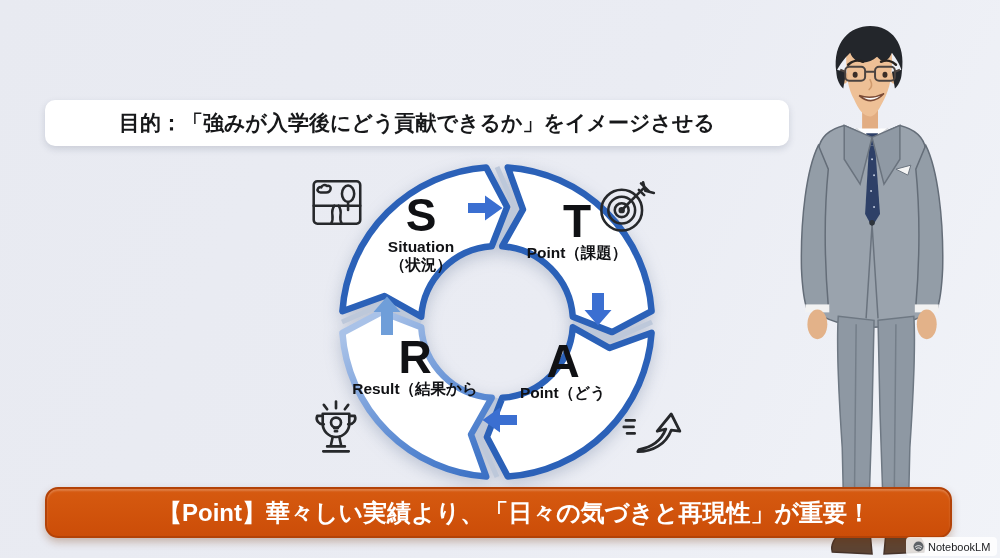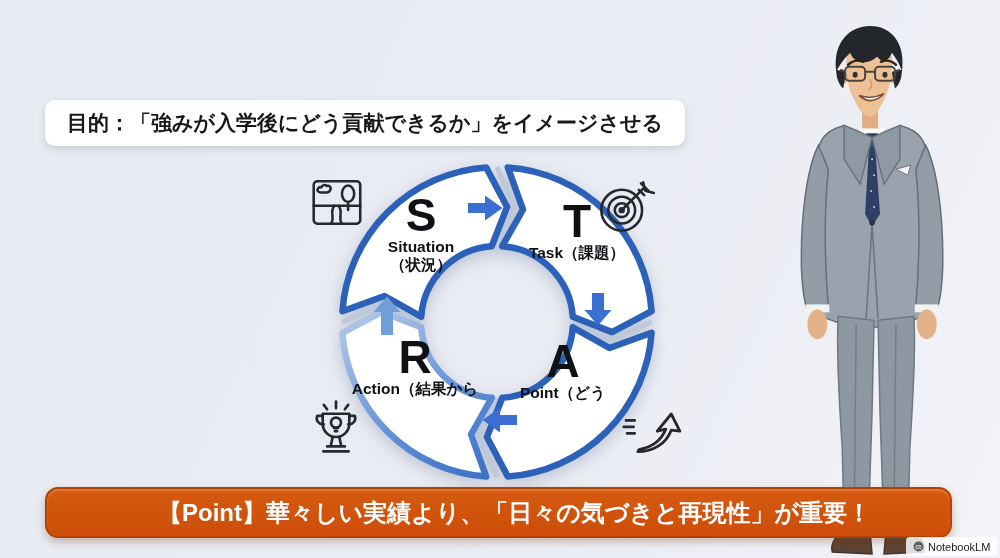--- a/index.html
+++ b/index.html
@@ -13,7 +13,7 @@
     color:#0e0e10;letter-spacing:1px;white-space:nowrap;
   }
   .purpose-box{
-    position:absolute;left:45px;top:100px;width:640px;height:46px;
+    position:absolute;left:45px;top:100px;width:744px;height:46px;
     background:#ffffff;border-radius:10px;box-shadow:0 3px 7px rgba(60,70,100,.18);
     display:flex;align-items:center;justify-content:center;
   }

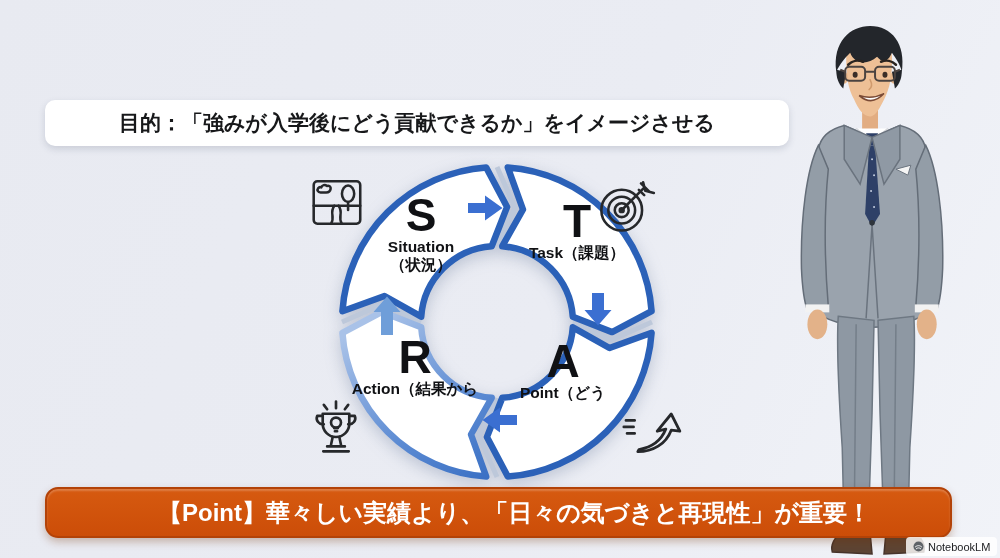--- a/index.html
+++ b/index.html
@@ -146,7 +146,7 @@
   </div>
   <div class="q-block" style="left:497px;top:198px;width:160px;">
     <span class="q-letter">T</span>
-    <span class="q-label">Task（課題）</span>
+    <span class="q-label">Point（課題）</span>
   </div>
   <div class="q-block" style="left:488px;top:338px;width:150px;">
     <span class="q-letter">A</span>

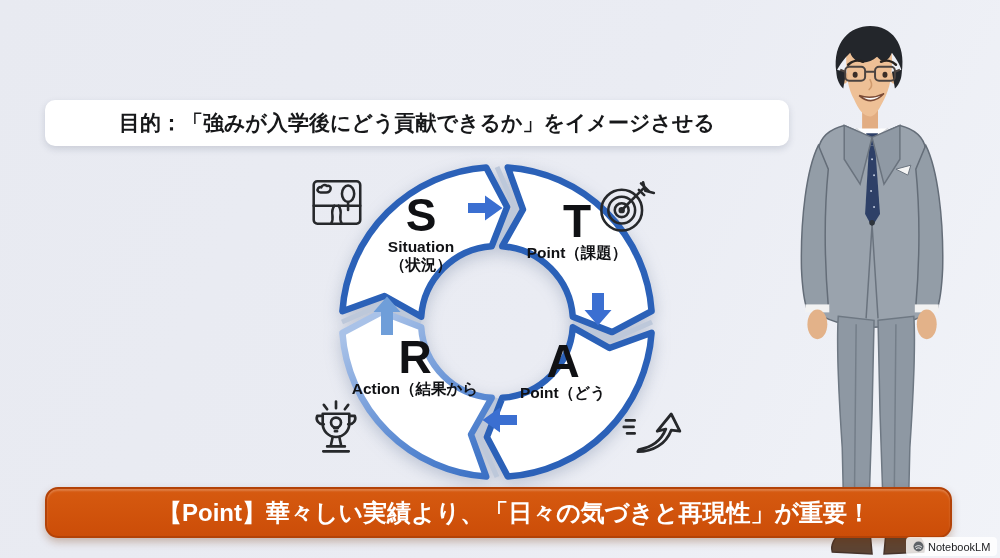--- a/index.html
+++ b/index.html
@@ -154,7 +154,7 @@
   </div>
   <div class="q-block" style="left:340px;top:334px;width:150px;">
     <span class="q-letter">R</span>
-    <span class="q-label">Action（結果から</span>
+    <span class="q-label">Result（結果から</span>
   </div>
 
   <svg class="corner-icon" style="left:310px;top:175px;" width="55" height="55" viewBox="0 0 52 52" fill="none" stroke="#26282b" stroke-width="2.4" stroke-linecap="round" stroke-linejoin="round">

